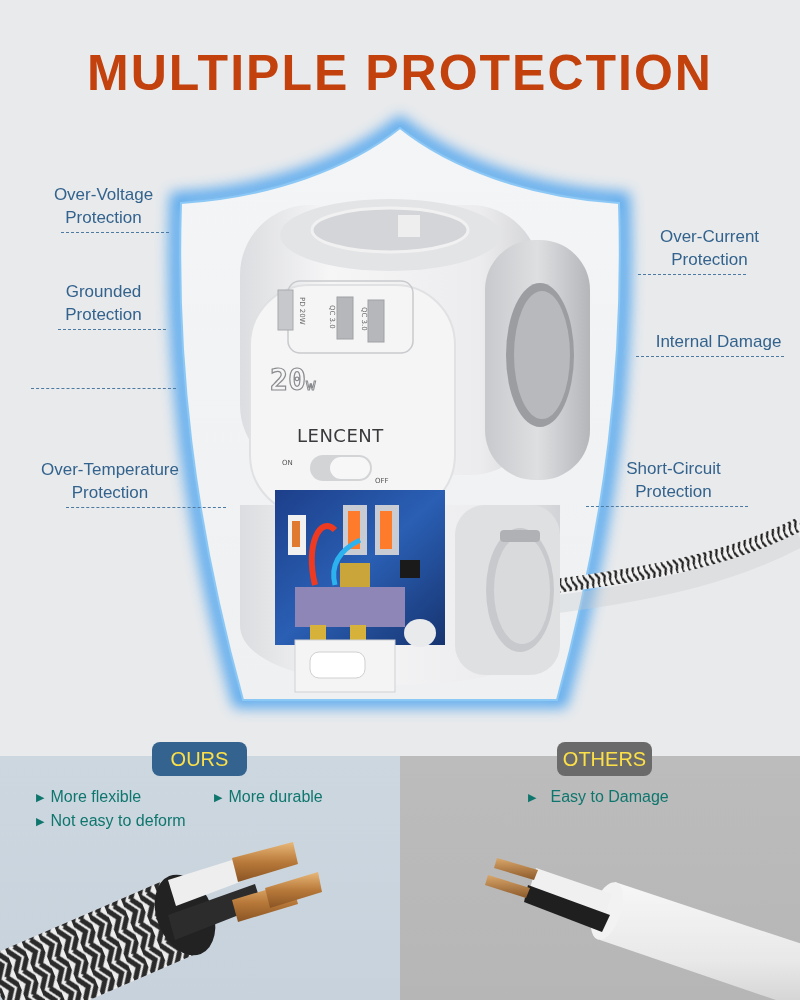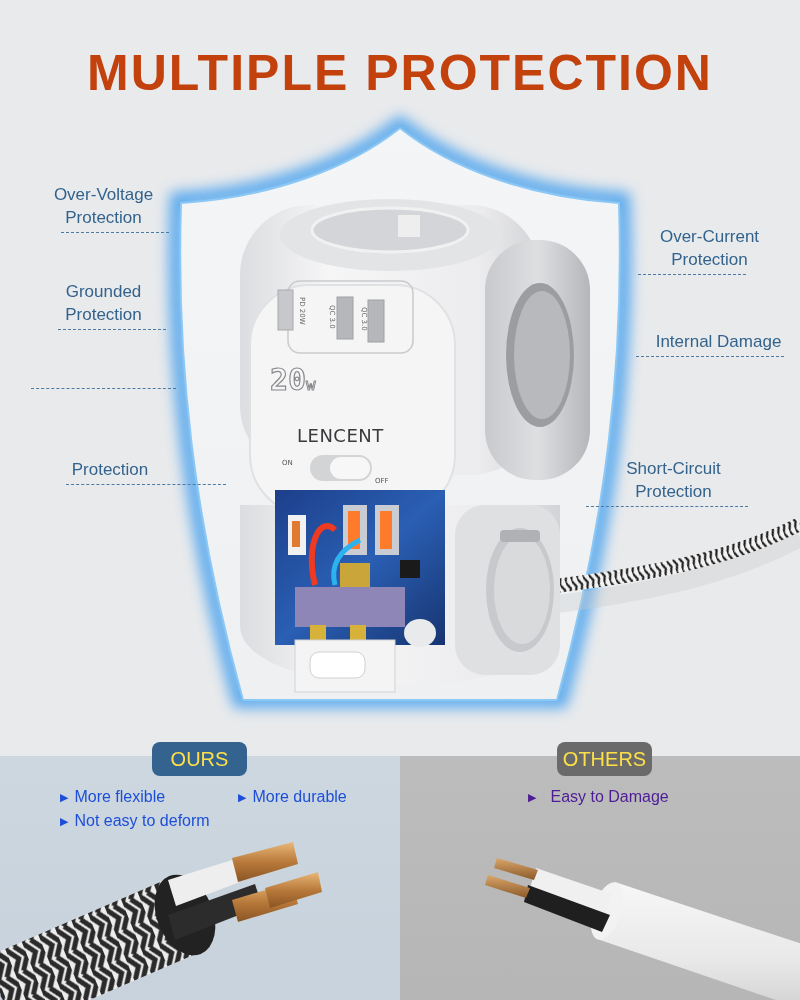--- a/index.html
+++ b/index.html
@@ -100,6 +100,7 @@
   <span class="rule" style="margin-left:5px; width:145px; margin-top:5px;"></span>
 </div>
 <div class="callout" style="left:18px; top:458px; width:172px;">
+  <div>Over-Temperature</div>
   <div>Protection</div>
   <span class="rule" style="margin-left:42px; width:160px;"></span>
 </div>

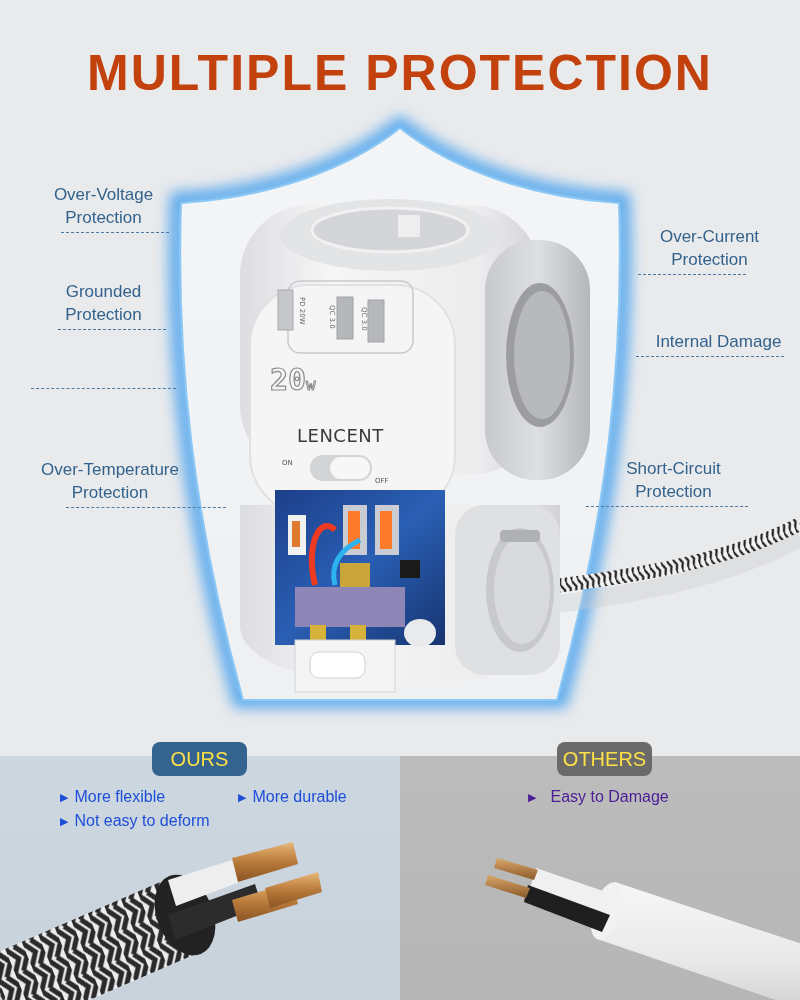--- a/index.html
+++ b/index.html
@@ -61,7 +61,7 @@
     font-family: "Liberation Sans", sans-serif; white-space: nowrap;
   }
   .feature .arrow { font-size: 11px; margin-right: 6px; vertical-align: 1px; }
-  .feature.ours { color: #1d4ed8; margin-left: 24px; }
+  .feature.ours { color: #0f766e; }
   .feature.others { color: #4c1d95; }
   .feature.others .arrow { margin-right: 14px; }
 

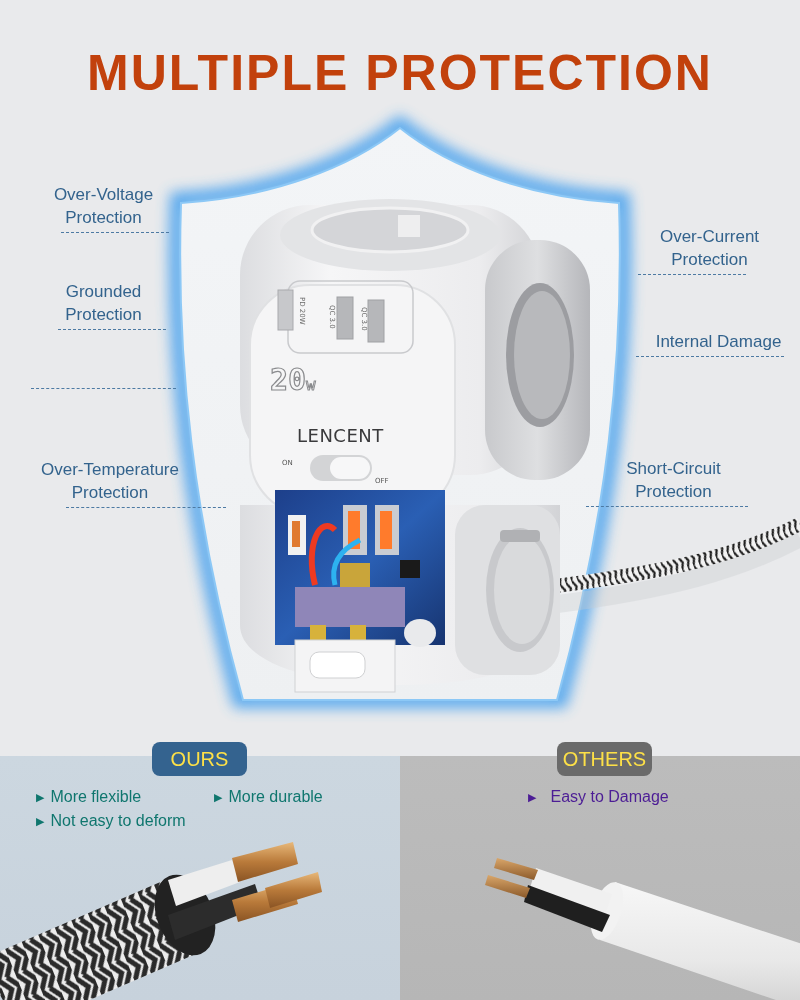--- a/index.html
+++ b/index.html
@@ -62,7 +62,7 @@
   }
   .feature .arrow { font-size: 11px; margin-right: 6px; vertical-align: 1px; }
   .feature.ours { color: #0f766e; }
-  .feature.others { color: #4c1d95; }
+  .feature.others { color: #0f766e; }
   .feature.others .arrow { margin-right: 14px; }
 
   .cable-img { position: absolute; }

